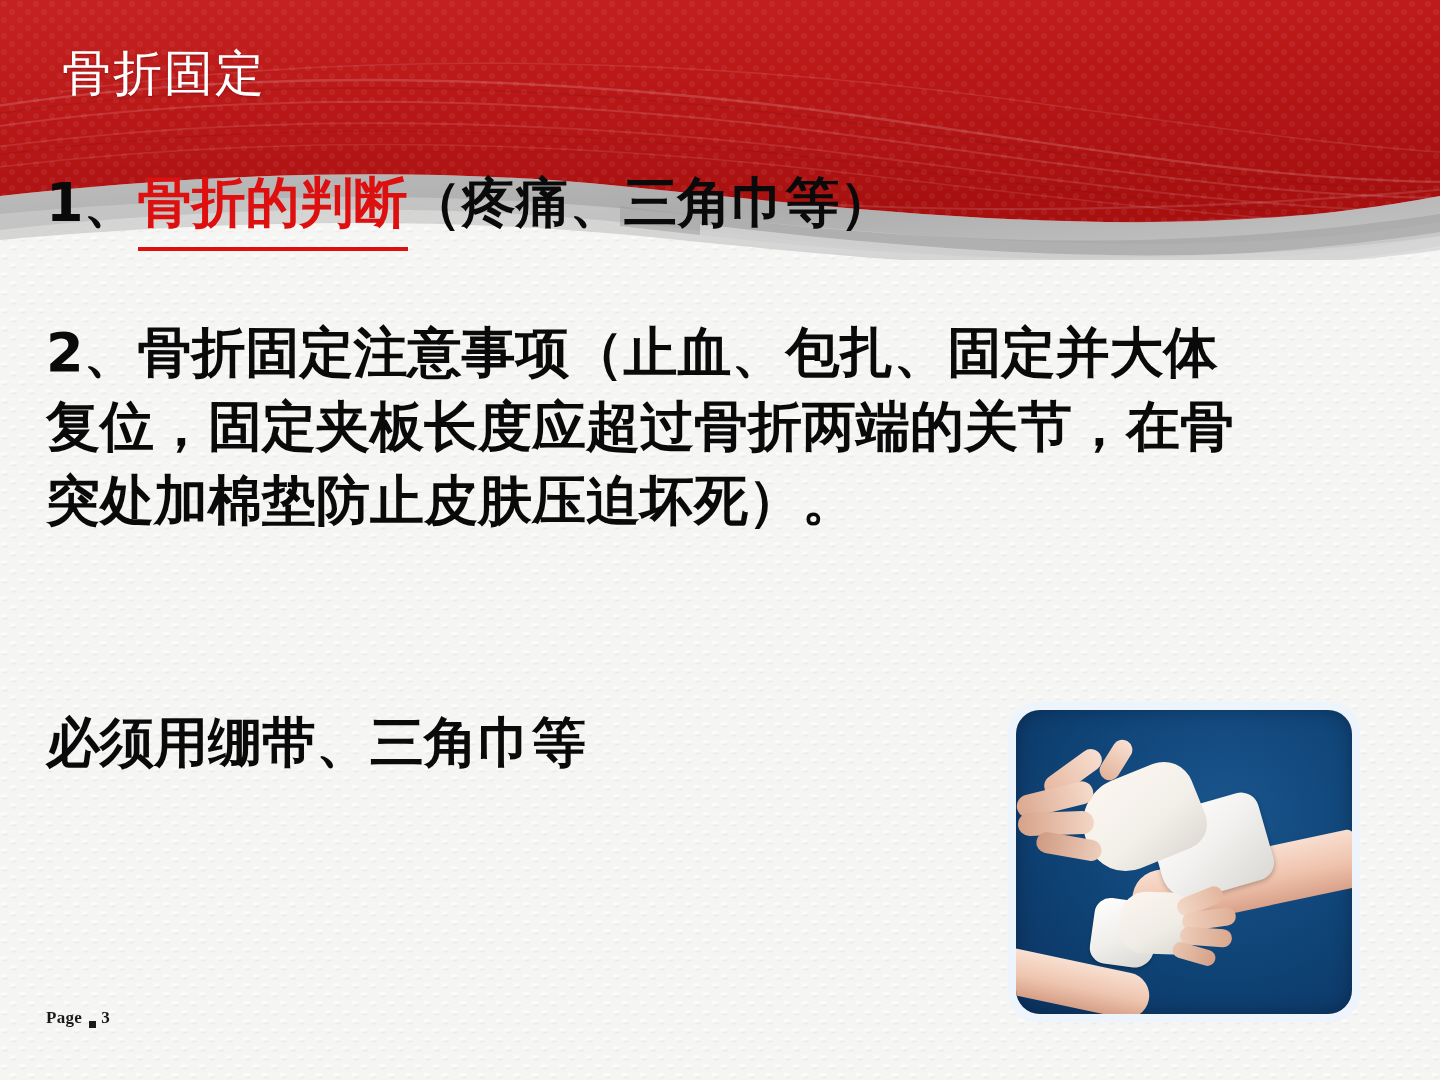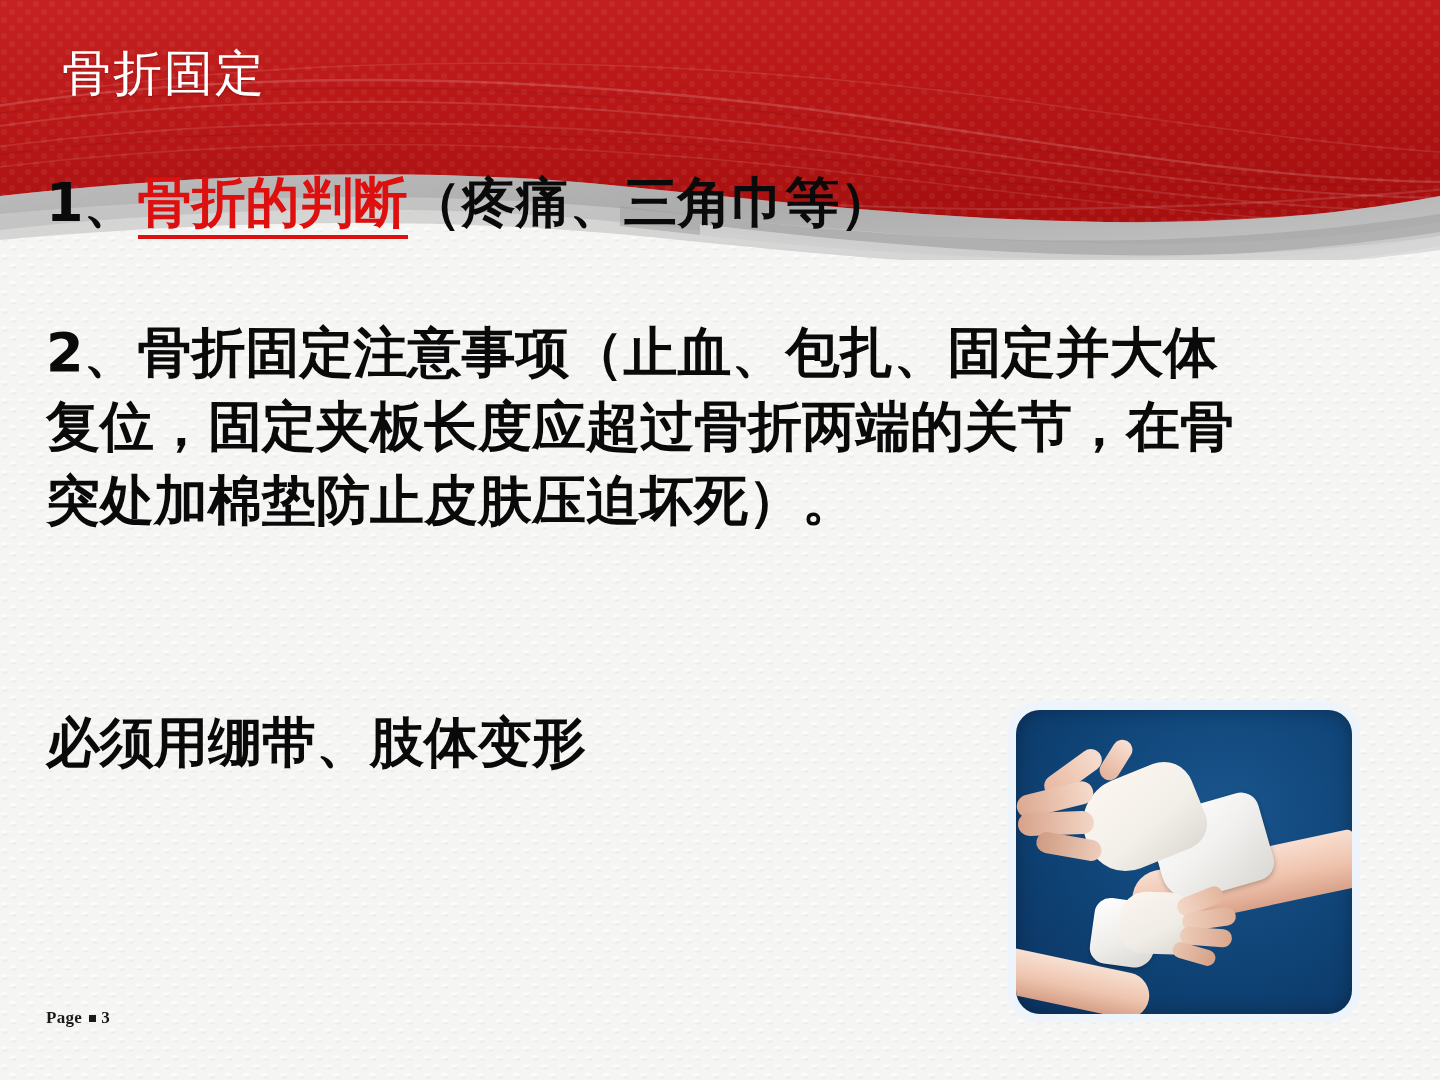--- a/index.html
+++ b/index.html
@@ -98,7 +98,7 @@
   .hl-red {
     color: #dd0f0f;
     border-bottom: 4px solid #dd0f0f;
-    padding-bottom: 1px;
+    padding-bottom: 13px;
   }
 
   

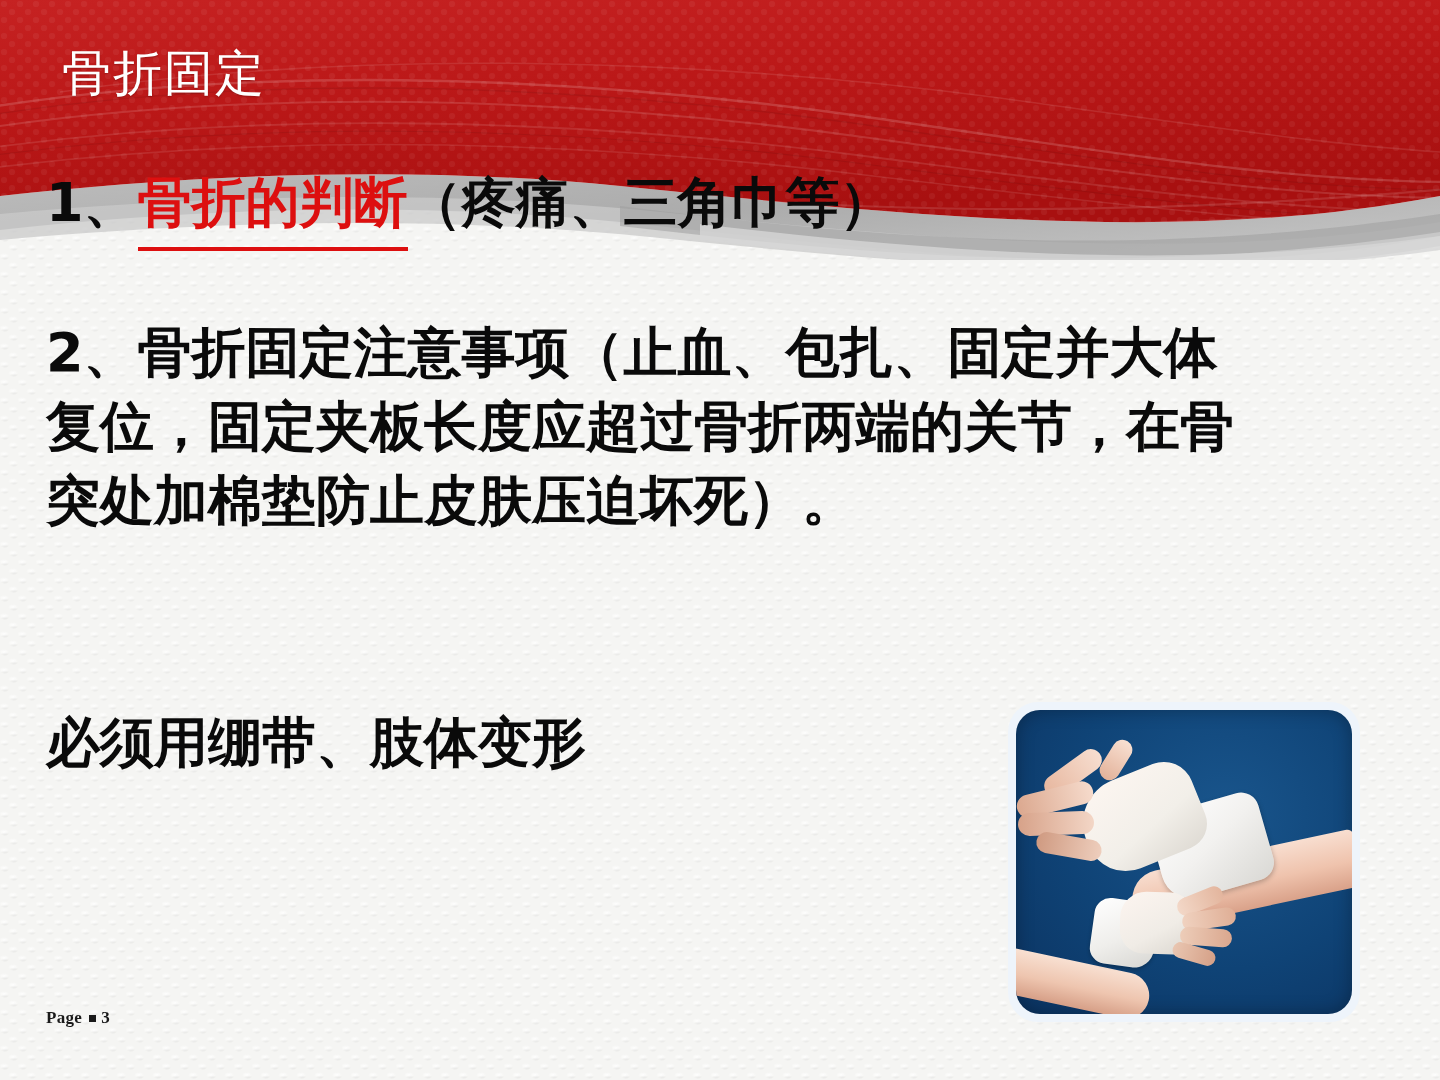--- a/index.html
+++ b/index.html
@@ -283,7 +283,7 @@
     <div class="para para-2">2、骨折固定注意事项（止血、包扎、固定并大体复位，固定夹板长度应超过骨折两端的关节，在骨突处加棉垫防止皮肤压迫坏死）。</div>
 
     <div class="para para-3">
-      <div>必须用绷带、肢体变形</div>
+      <div>必须用绷带、三角巾等</div>
     </div>
 
     <div class="photo-frame">

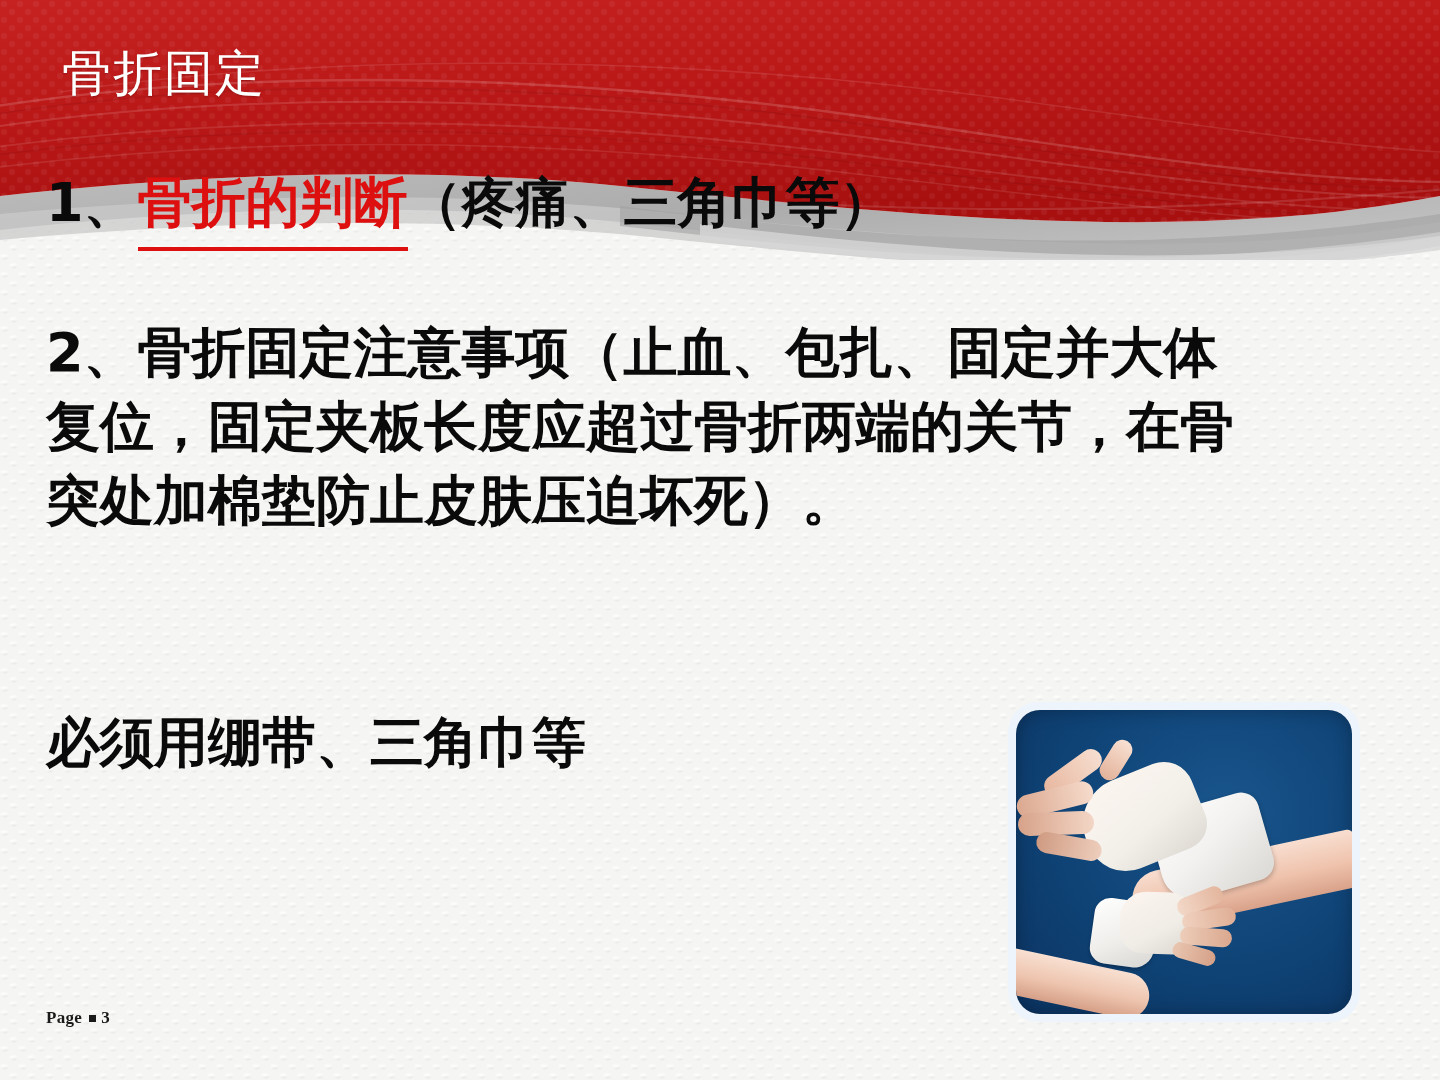--- a/index.html
+++ b/index.html
@@ -208,7 +208,7 @@
     font-size: 17px;
     letter-spacing: 0.3px;
     display: flex;
-    align-items: center;
+    align-items: flex-end;
     gap: 4px;
   }
   .page-bullet {

